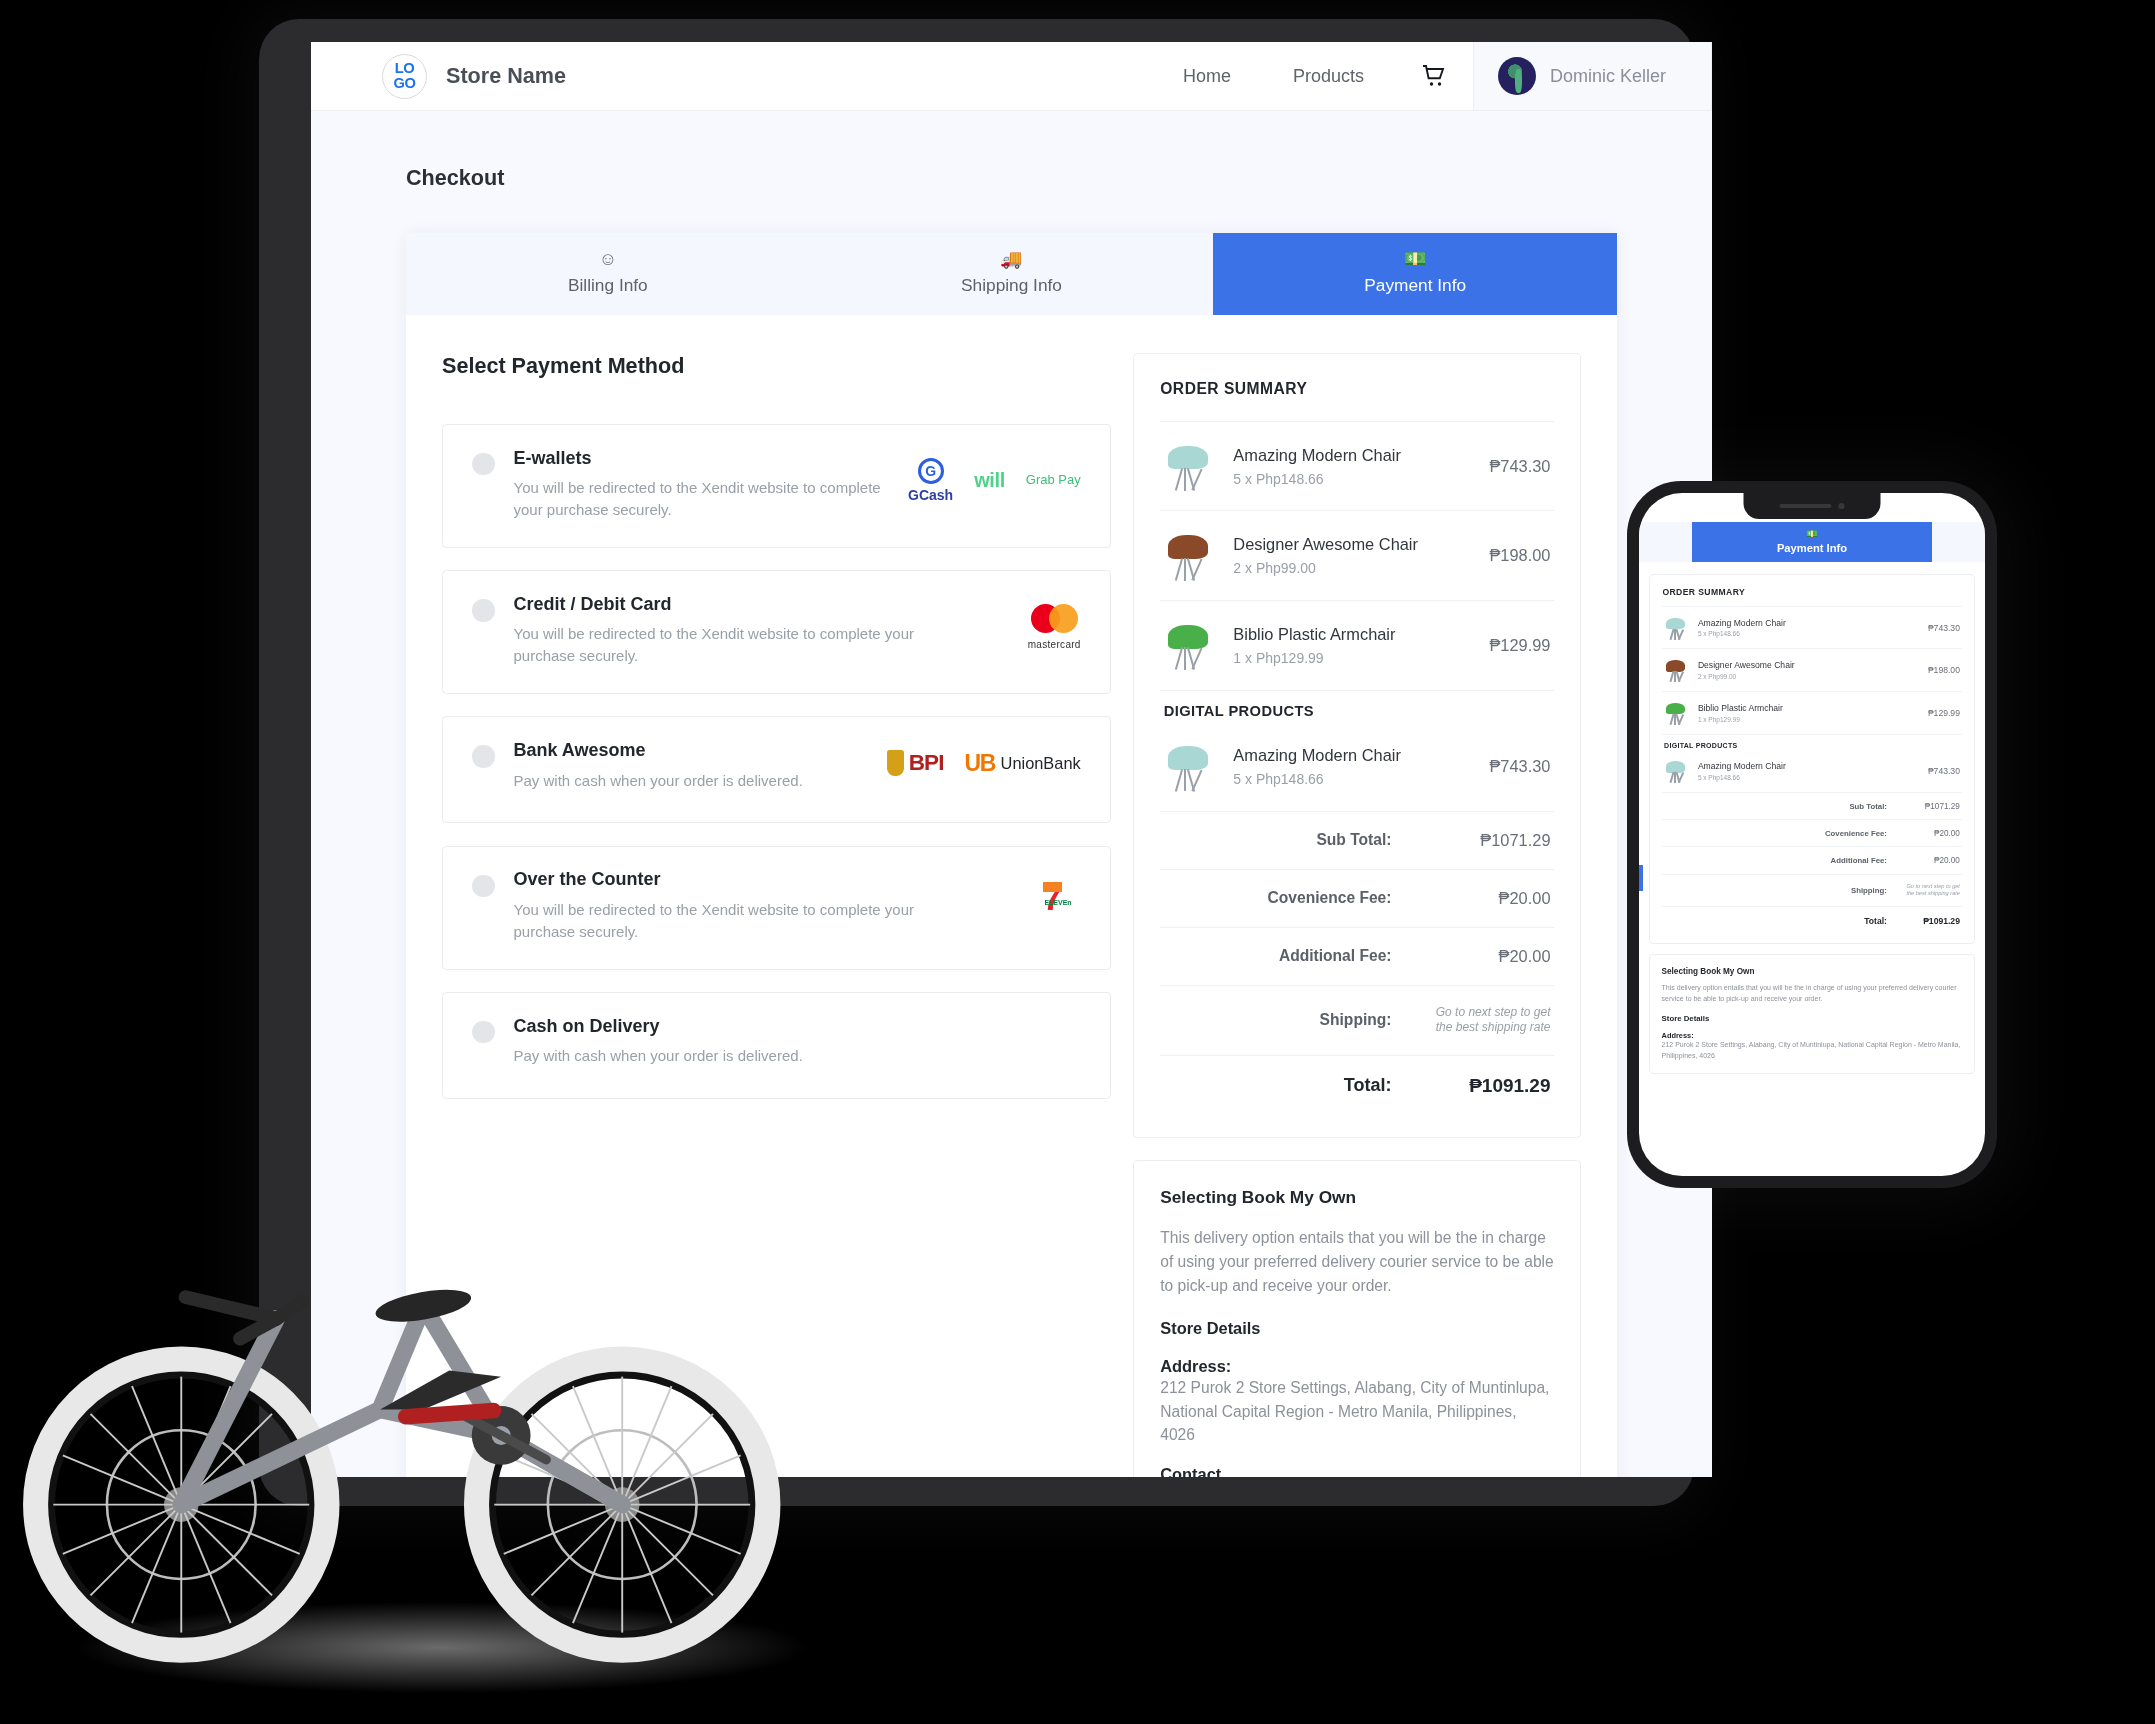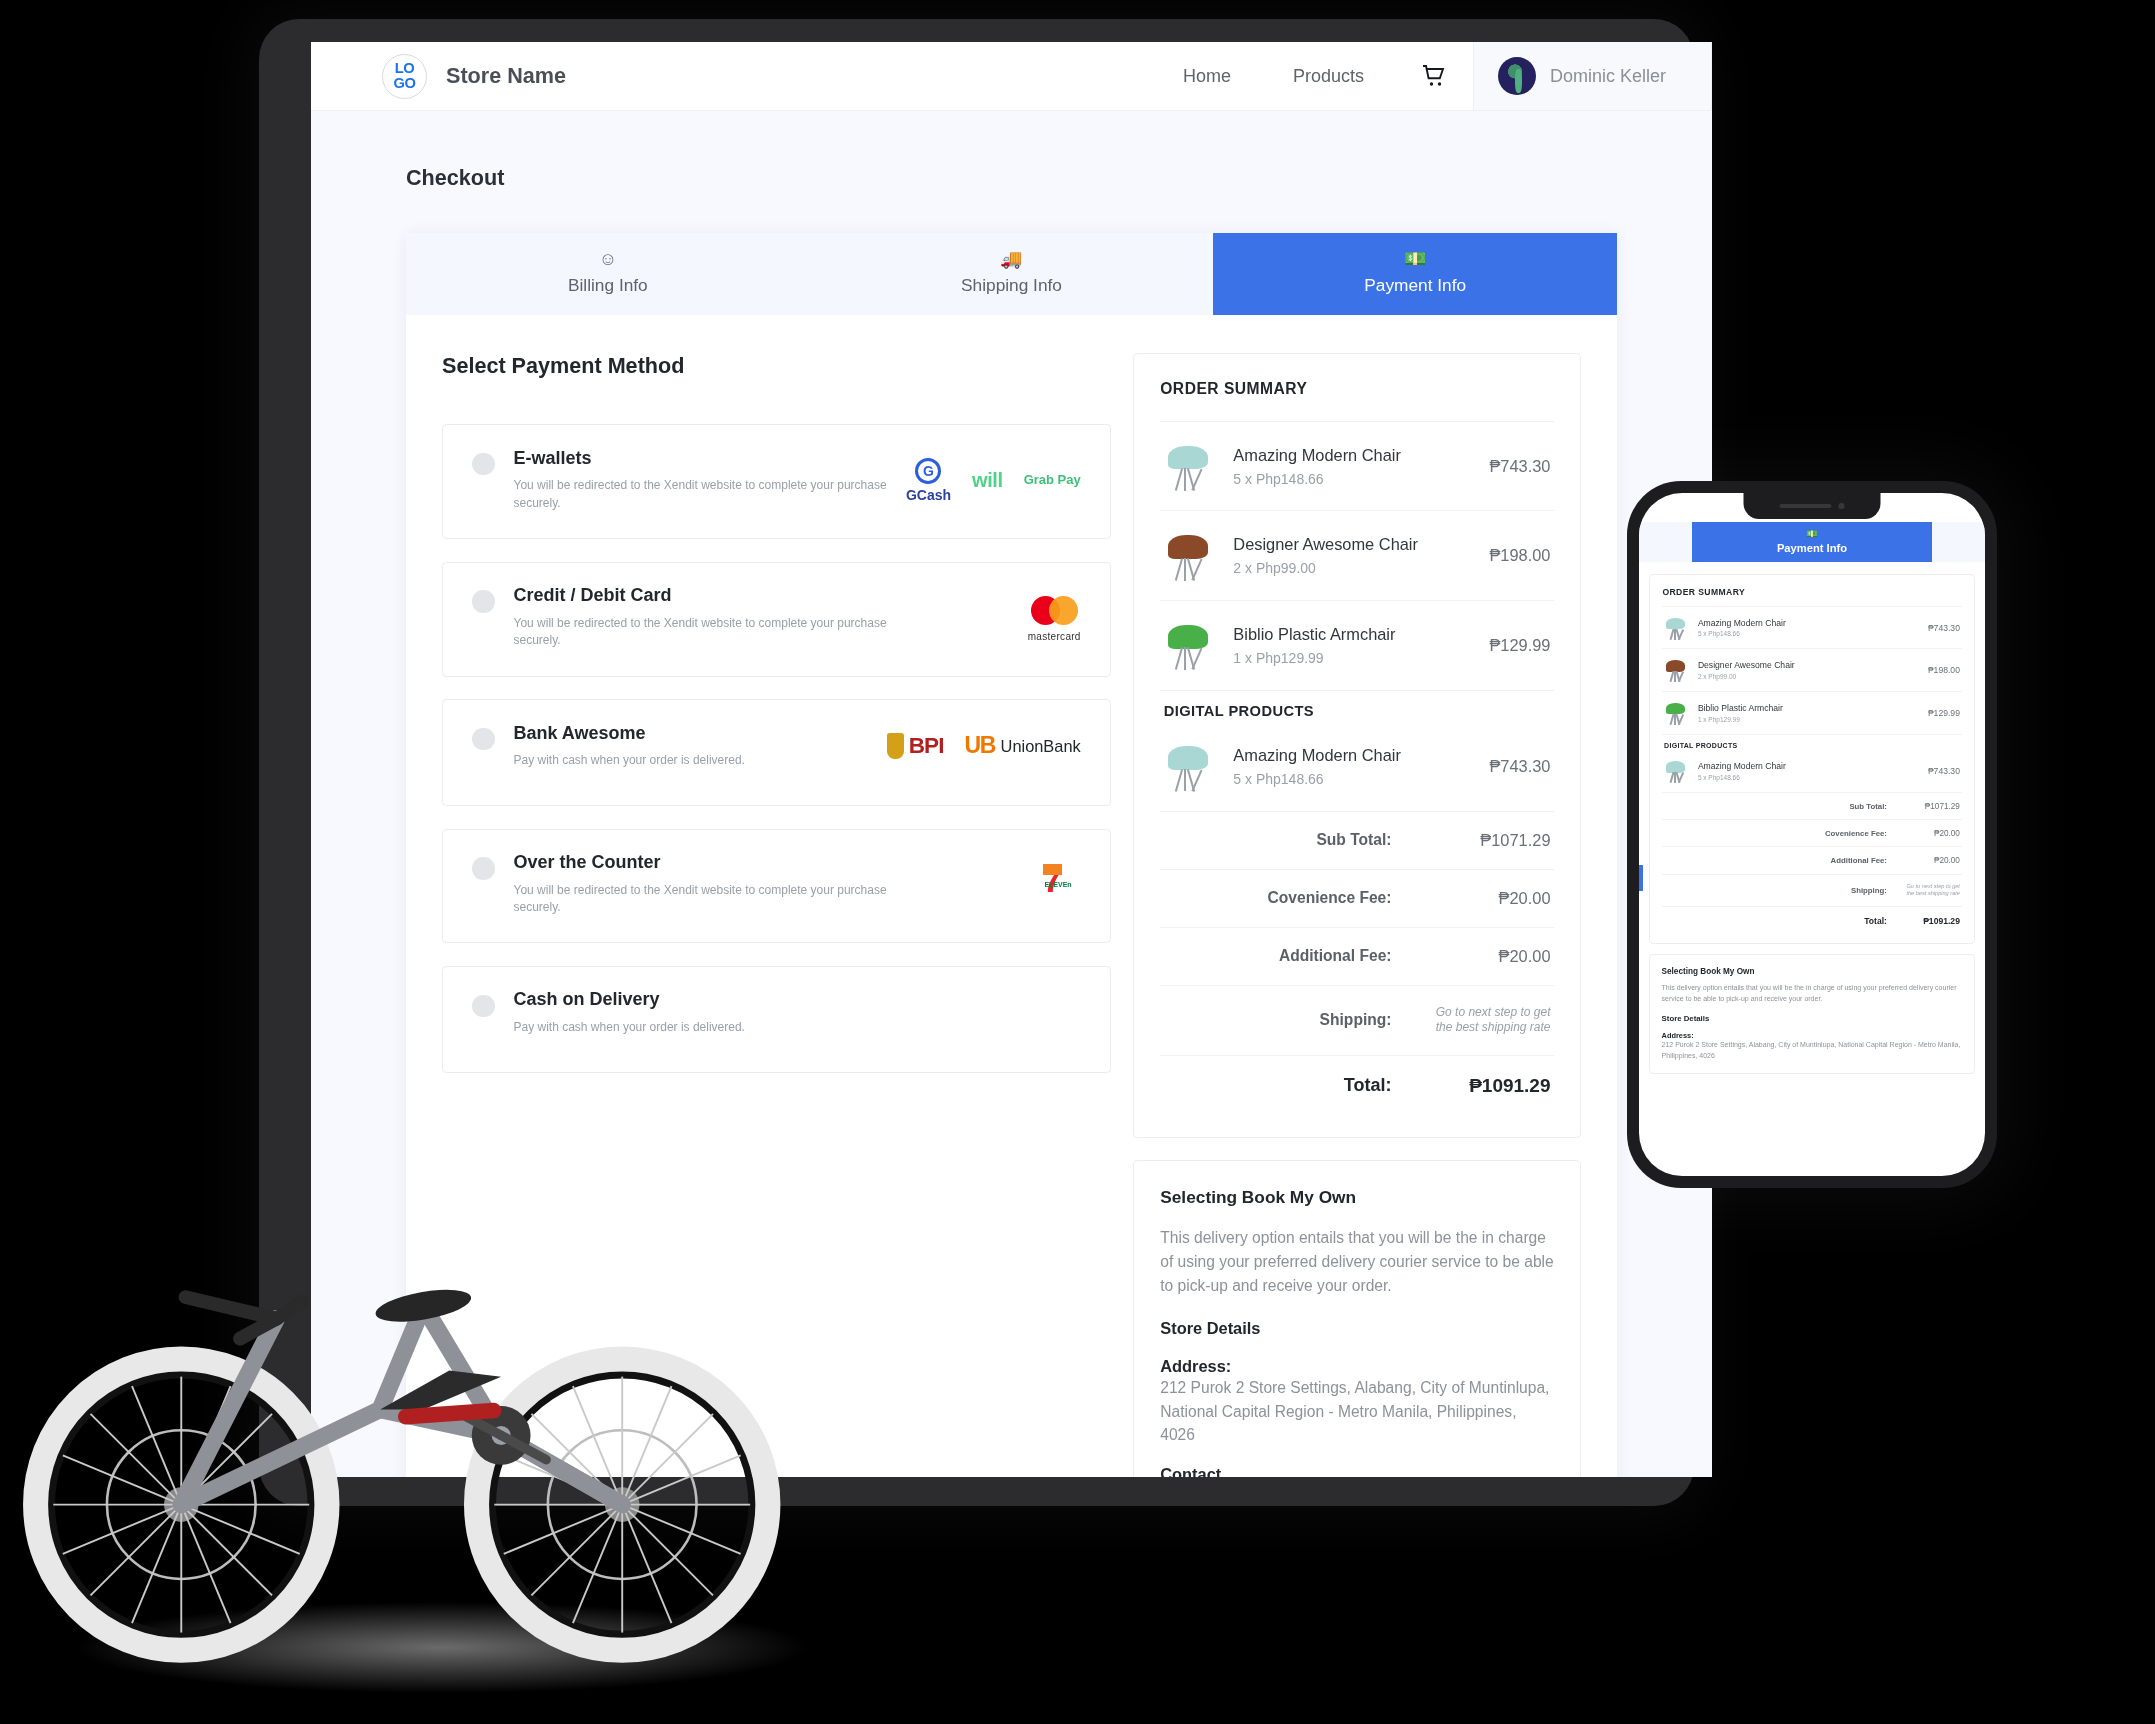--- a/index.html
+++ b/index.html
@@ -91,7 +91,7 @@
   }
   .pm-text{ flex:1; }
   .pm-title{ font-size:18px; font-weight:bold; color:#22262d; margin-bottom:8.6px; }
-  .pm-desc{ font-size:12px; color:#9aa0a8; line-height:1.45; max-width:406px; }
+  .pm-desc{ font-size:15px; color:#9aa0a8; line-height:1.45; max-width:406px; }
   .pm-logos{ display:flex; align-items:center; gap:21px; padding-top:10.4px; }
 
   

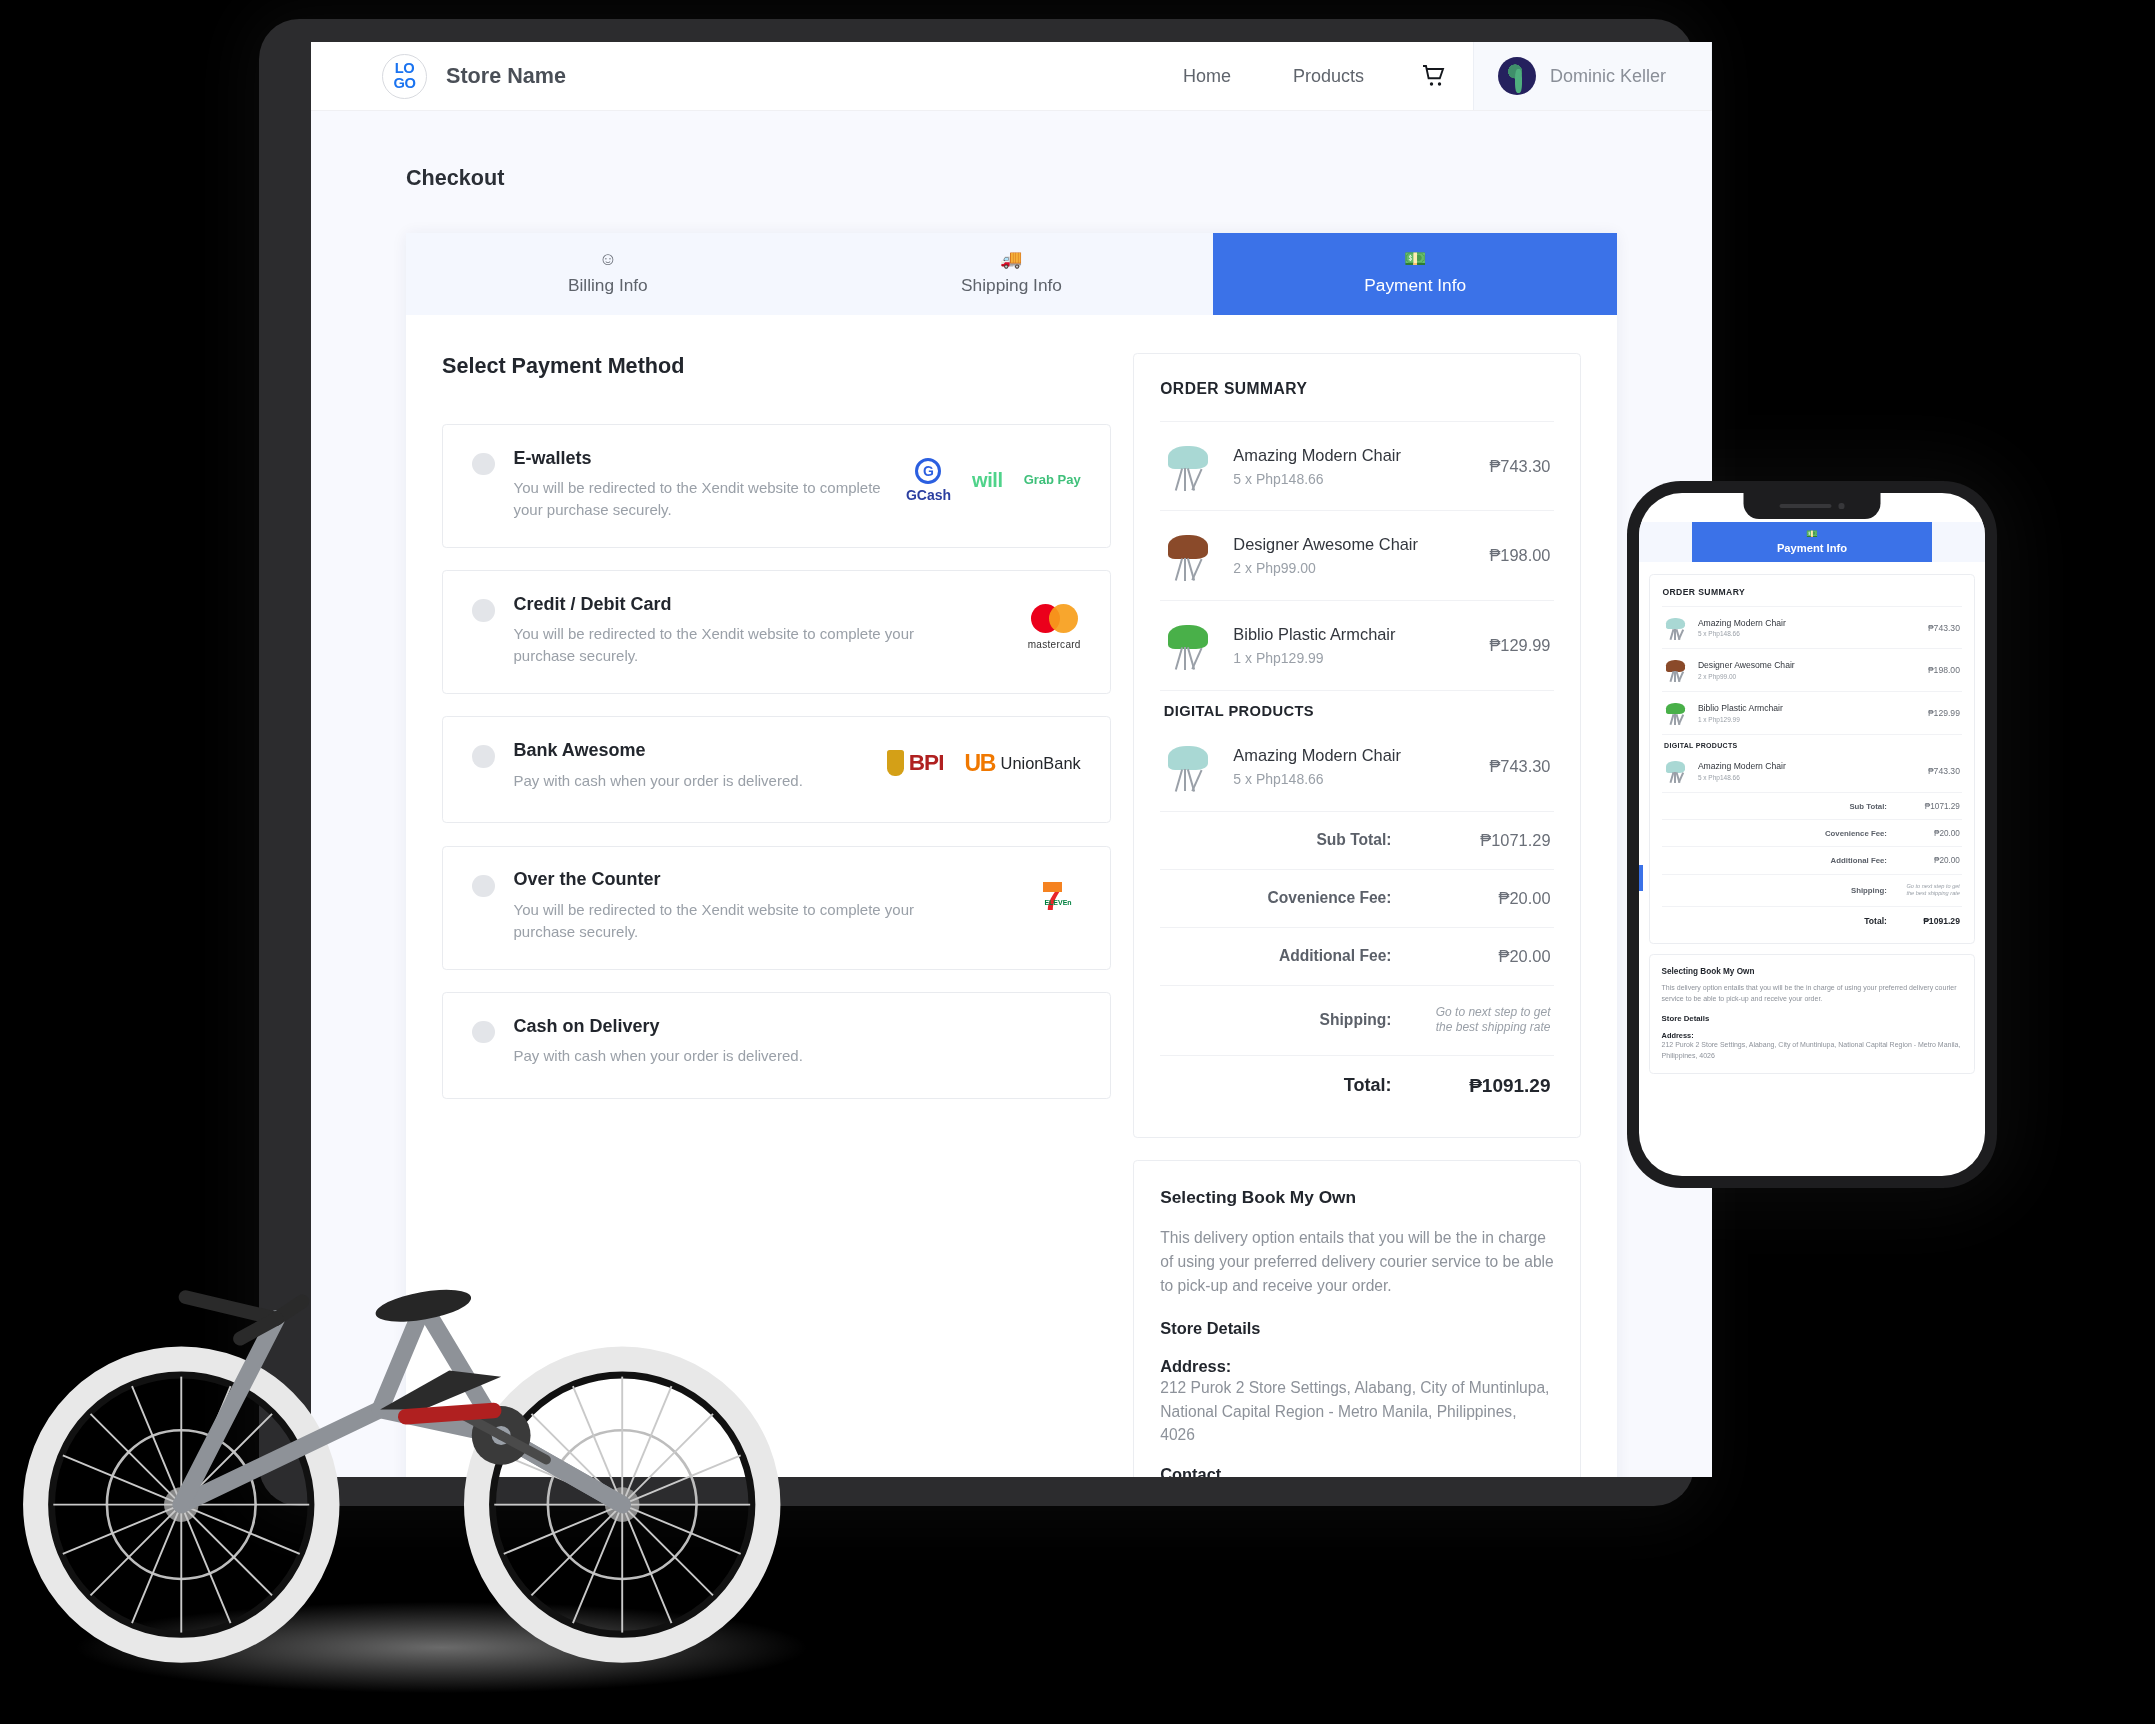--- a/index.html
+++ b/index.html
@@ -103,7 +103,7 @@
   }
   .gcash-t{ font-size:14px; font-weight:bold; color:#2b3fa0; margin-top:3.5px; }
   .maya-t{ font-size:20px; font-weight:bold; color:#4fd38a; letter-spacing:-0.4px; }
-  .grab-t{ font-size:13px; font-weight:bold; color:#3fc07a; text-align:center; }
+  .grab-t{ font-size:13px; font-weight:normal; color:#3fc07a; text-align:center; }
   .mc{ position:relative; width:47px; height:29px; }
   .mc i{ position:absolute; top:0; width:29px; height:29px; border-radius:50%; }
   .mc i.a{ left:0; background:#eb001b; }

